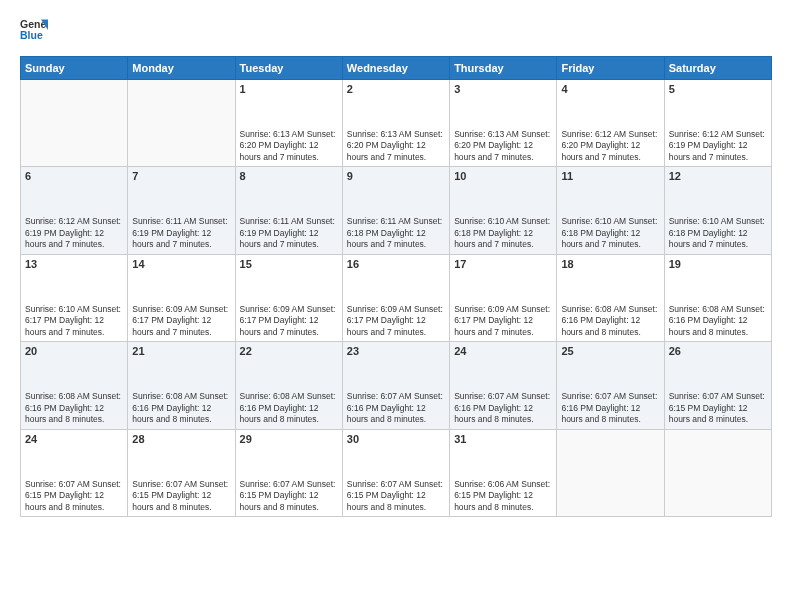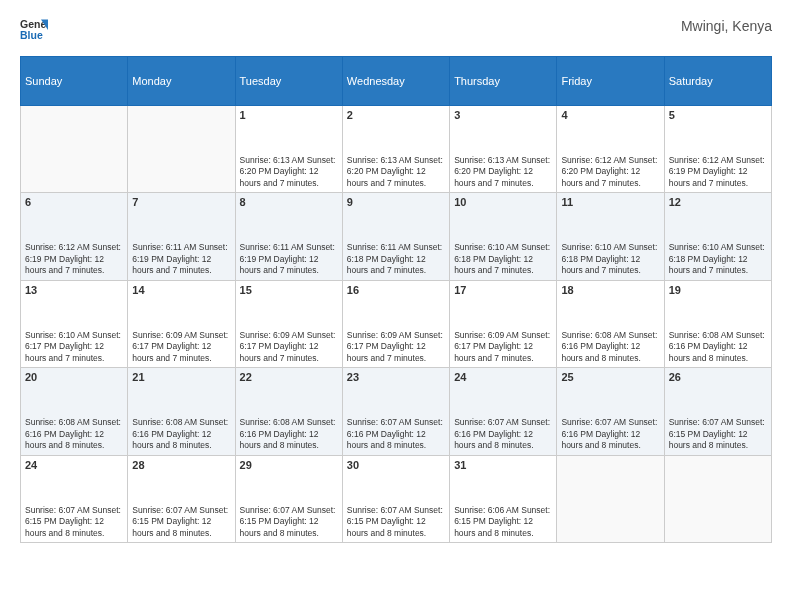--- a/index.html
+++ b/index.html
@@ -103,7 +103,6 @@
       </svg>
     </div>
     <div class="title-area">
-      <div class="location">Mwingi, Kenya</div>
     </div>
   </div>
 

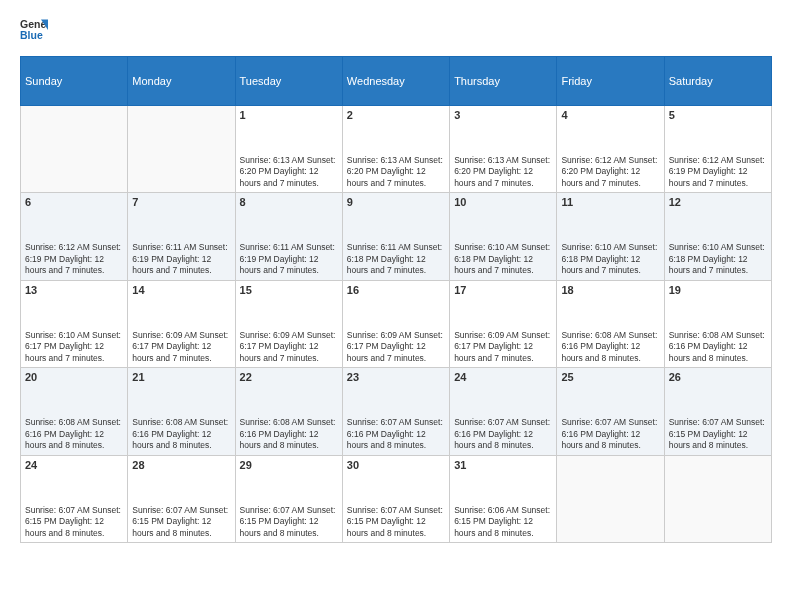--- a/index.html
+++ b/index.html
@@ -54,8 +54,8 @@
       background-color: #2979c0;
       color: #ffffff;
       font-size: 11px;
-      font-weight: normal;
-      padding: 18px 4px;
+      font-weight: bold;
+      padding: 5px 4px;
       text-align: left;
       border: 1px solid #1a6bb5;
     }

